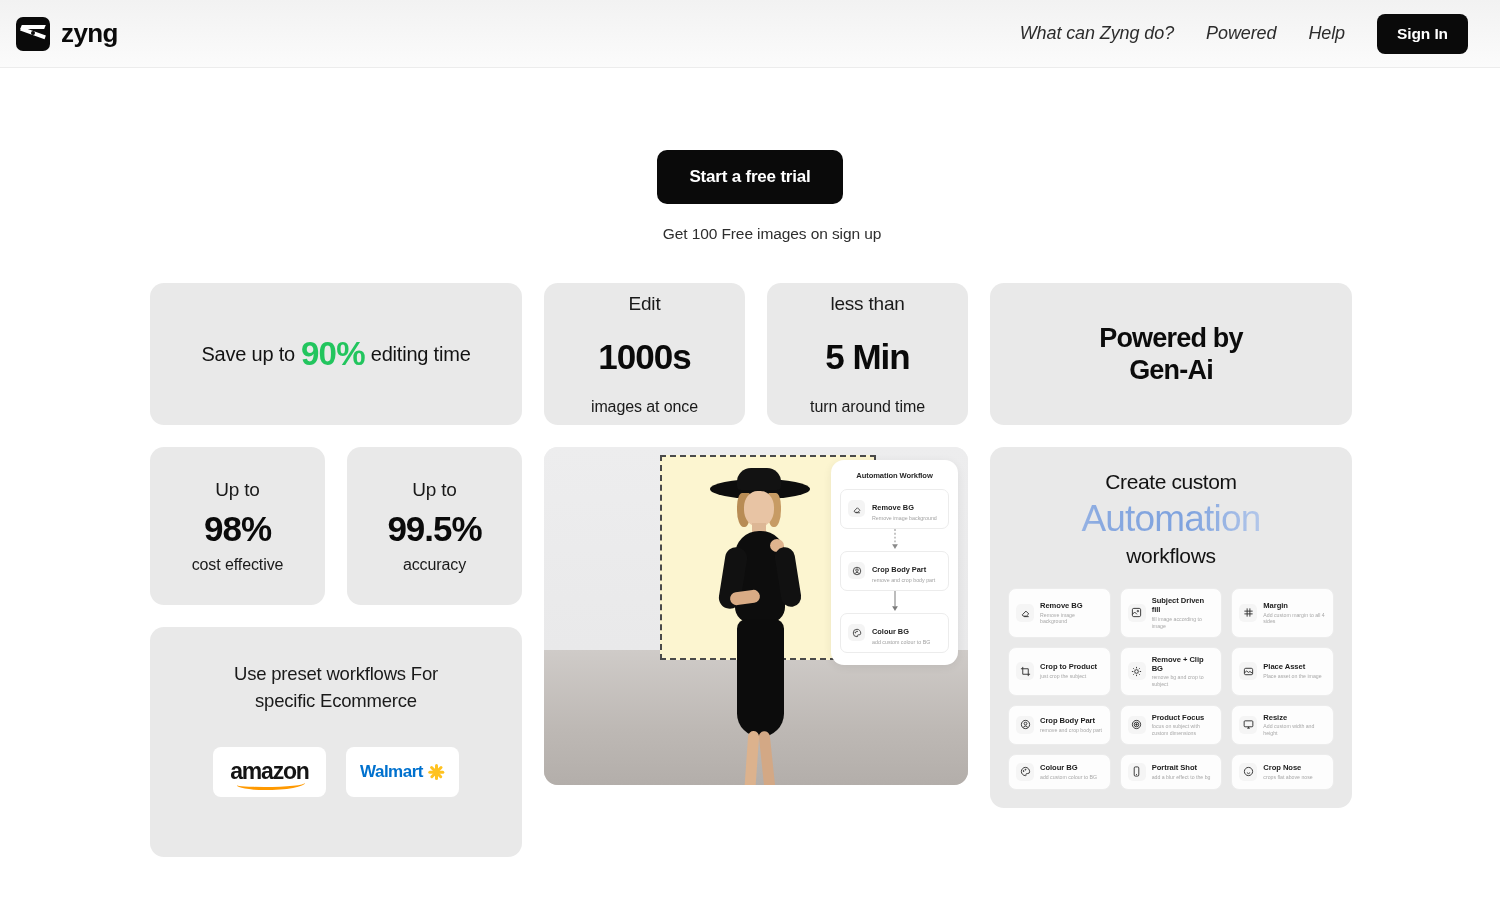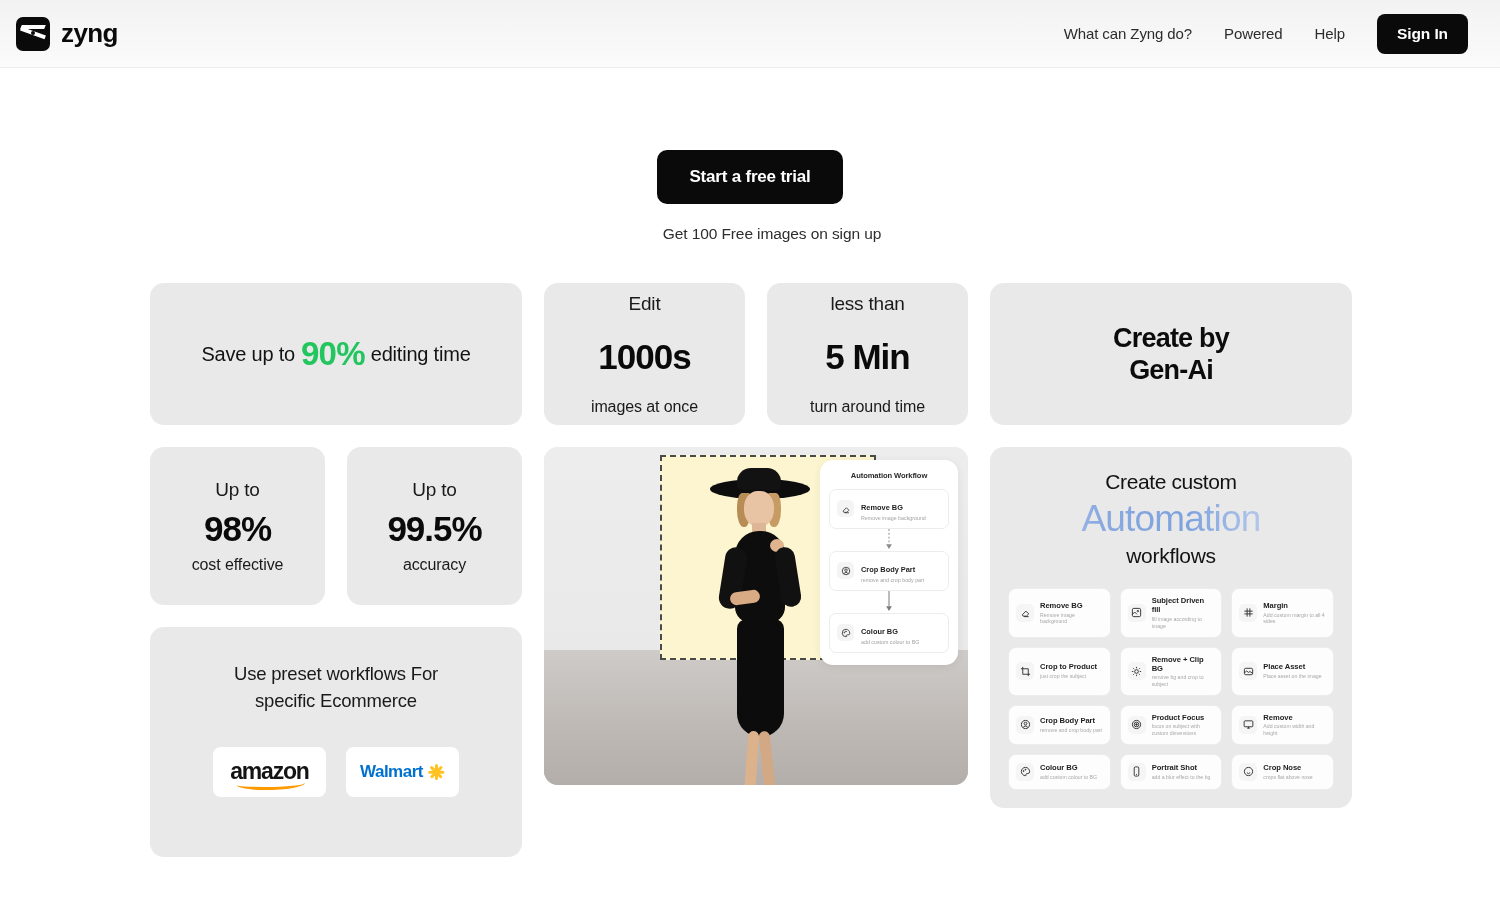--- a/index.html
+++ b/index.html
@@ -82,12 +82,13 @@
     gap: 0px;
   }
   .nav-link {
-    font-size: 15px;
+    font-size: 18px;
     color: #2c2c2c;
     padding: 8px 16px;
     text-decoration: none;
     white-space: nowrap;
     letter-spacing: -0.1px;
+    font-style: italic;
   }
   .signin-btn {
     background: #0a0a0a;

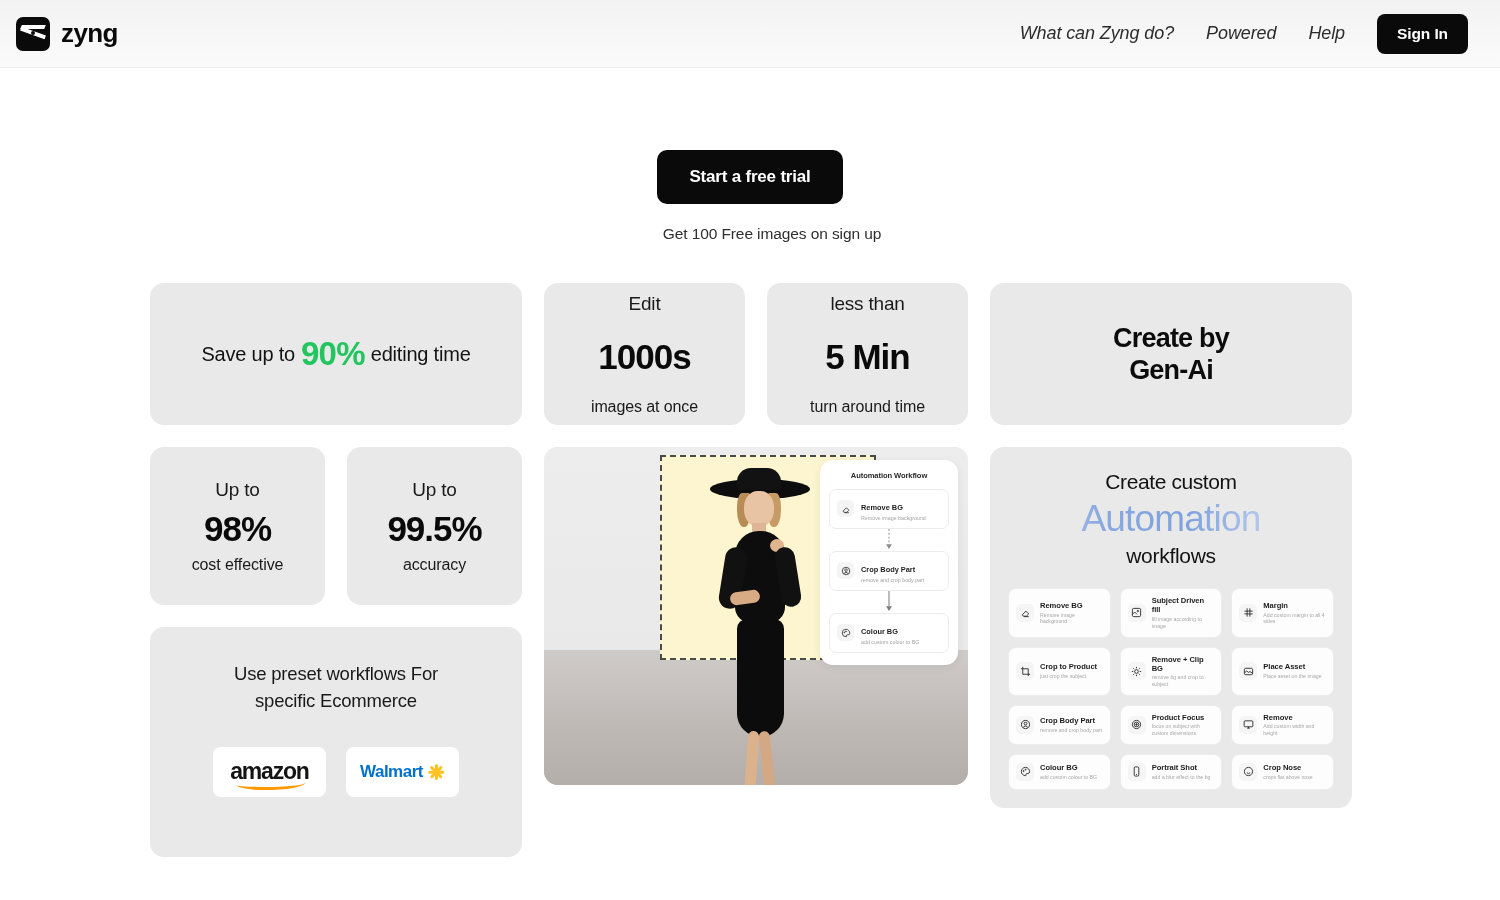--- a/index.html
+++ b/index.html
@@ -667,7 +667,7 @@
   <div class="col-right">
     <div class="card card-automation" style="margin-bottom:22px;height:142px;display:flex;align-items:center;justify-content:center;min-height:0;padding:0">
       <div style="text-align:center;font-size:27px;font-weight:700;letter-spacing:-0.8px;line-height:1.2">
-        <div>Create by</div>
+        <div>Powered by</div>
         <div>Gen-Ai</div>
       </div>
     </div>

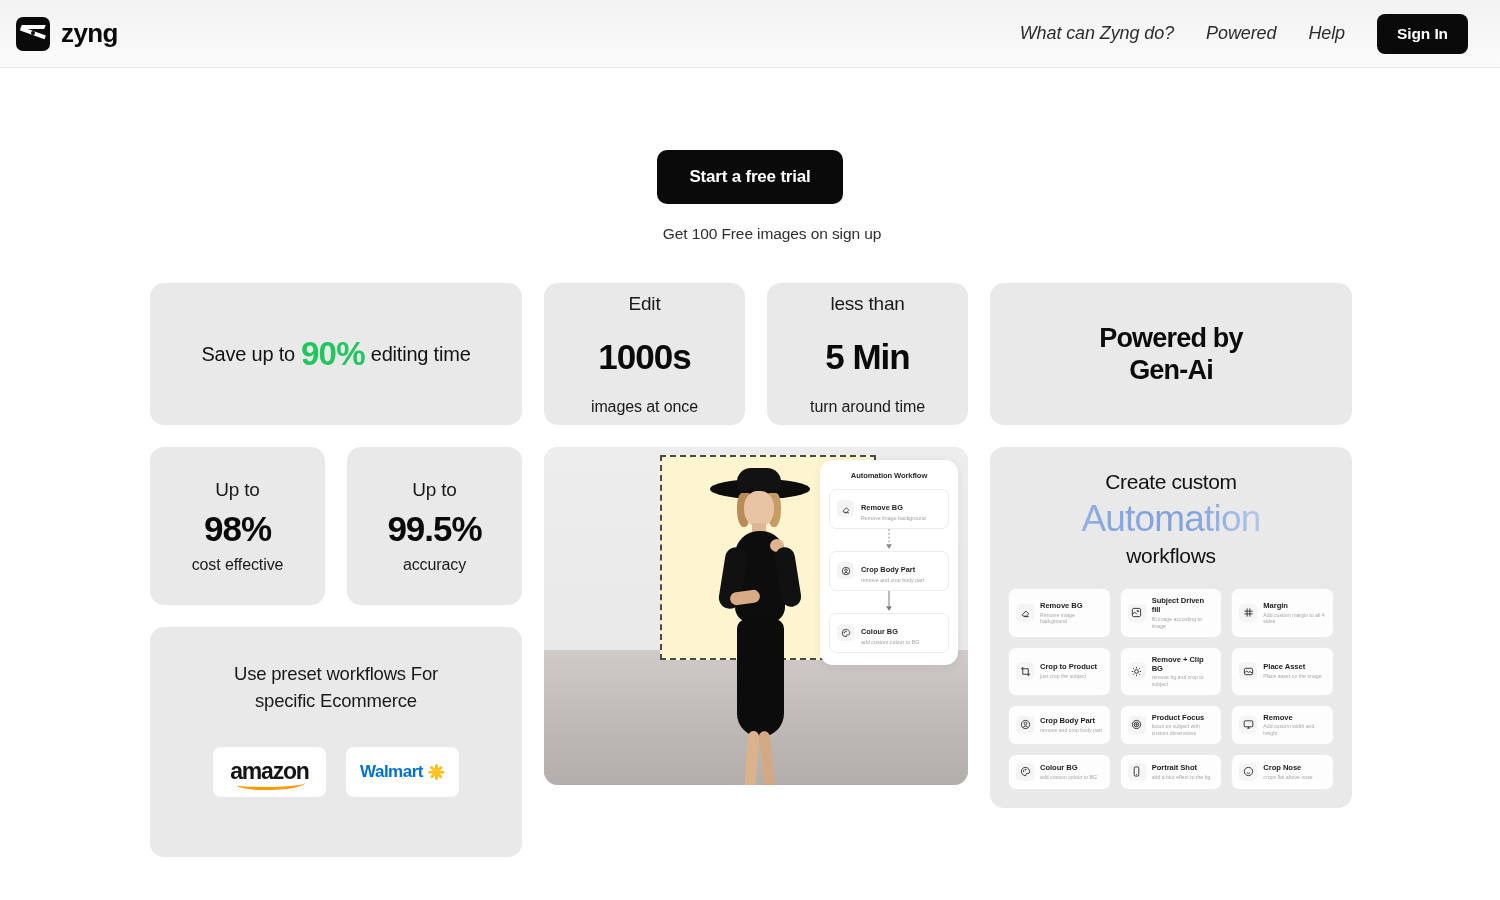--- a/index.html
+++ b/index.html
@@ -390,7 +390,7 @@
   .wf-panel {
     position: absolute;
     right: 10px; top: 13px;
-    width: 138px;
+    width: 127px;
     background: #ffffff;
     border-radius: 13px;
     padding: 11px 9px 12px;

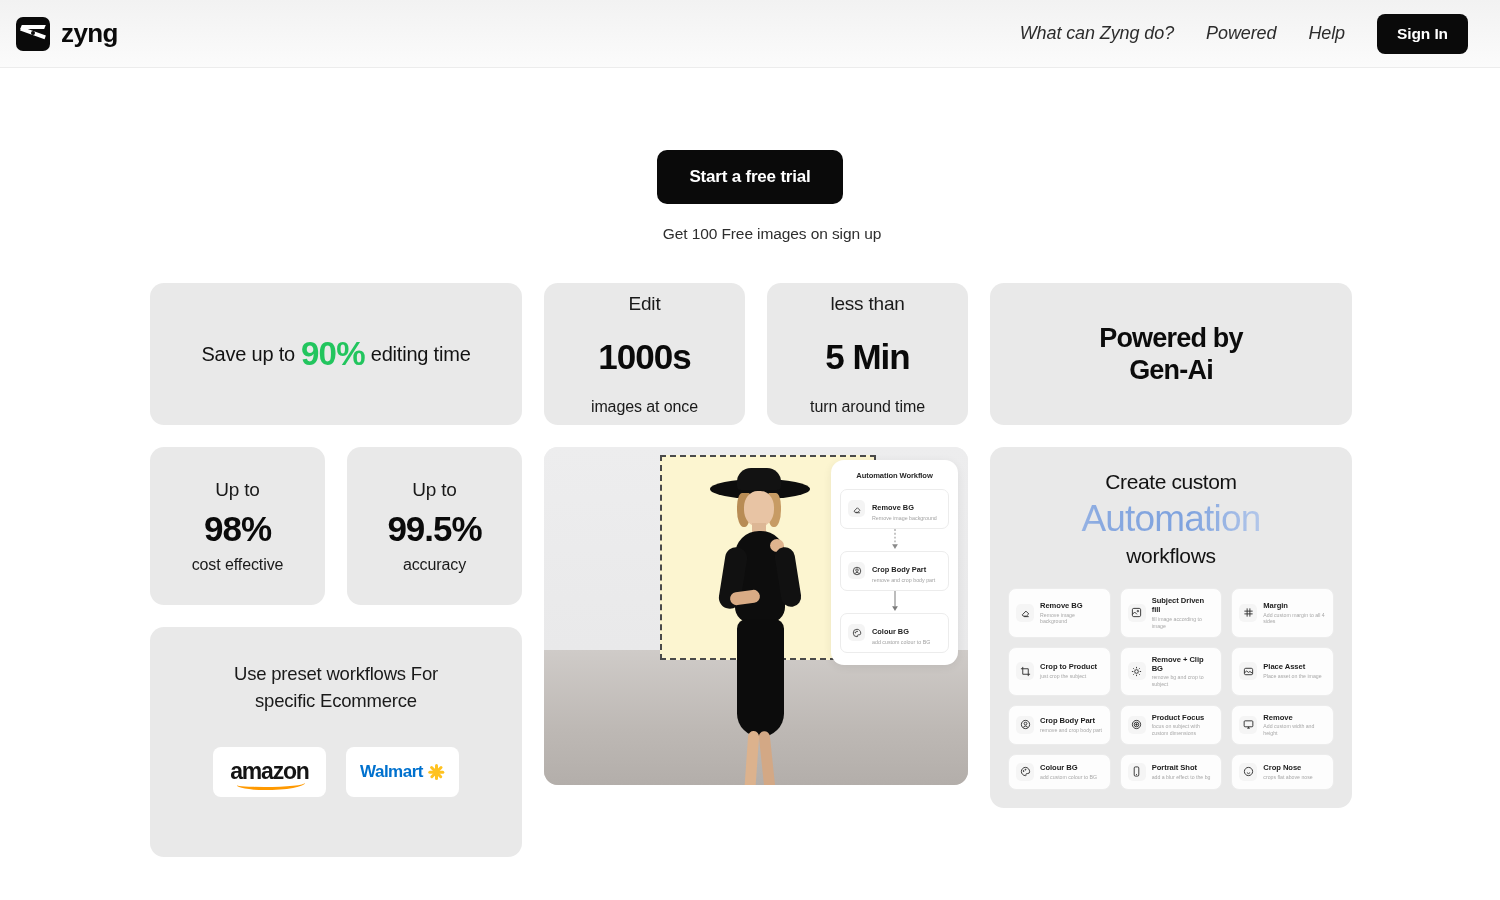--- a/index.html
+++ b/index.html
@@ -795,7 +795,7 @@
               </svg>
           </span>
           <span class="chip-txt">
-            <span class="chip-name" style="display:block">Remove</span>
+            <span class="chip-name" style="display:block">Resize</span>
             <span class="chip-desc" style="display:block">Add custom width and height</span>
           </span>
         </div>

